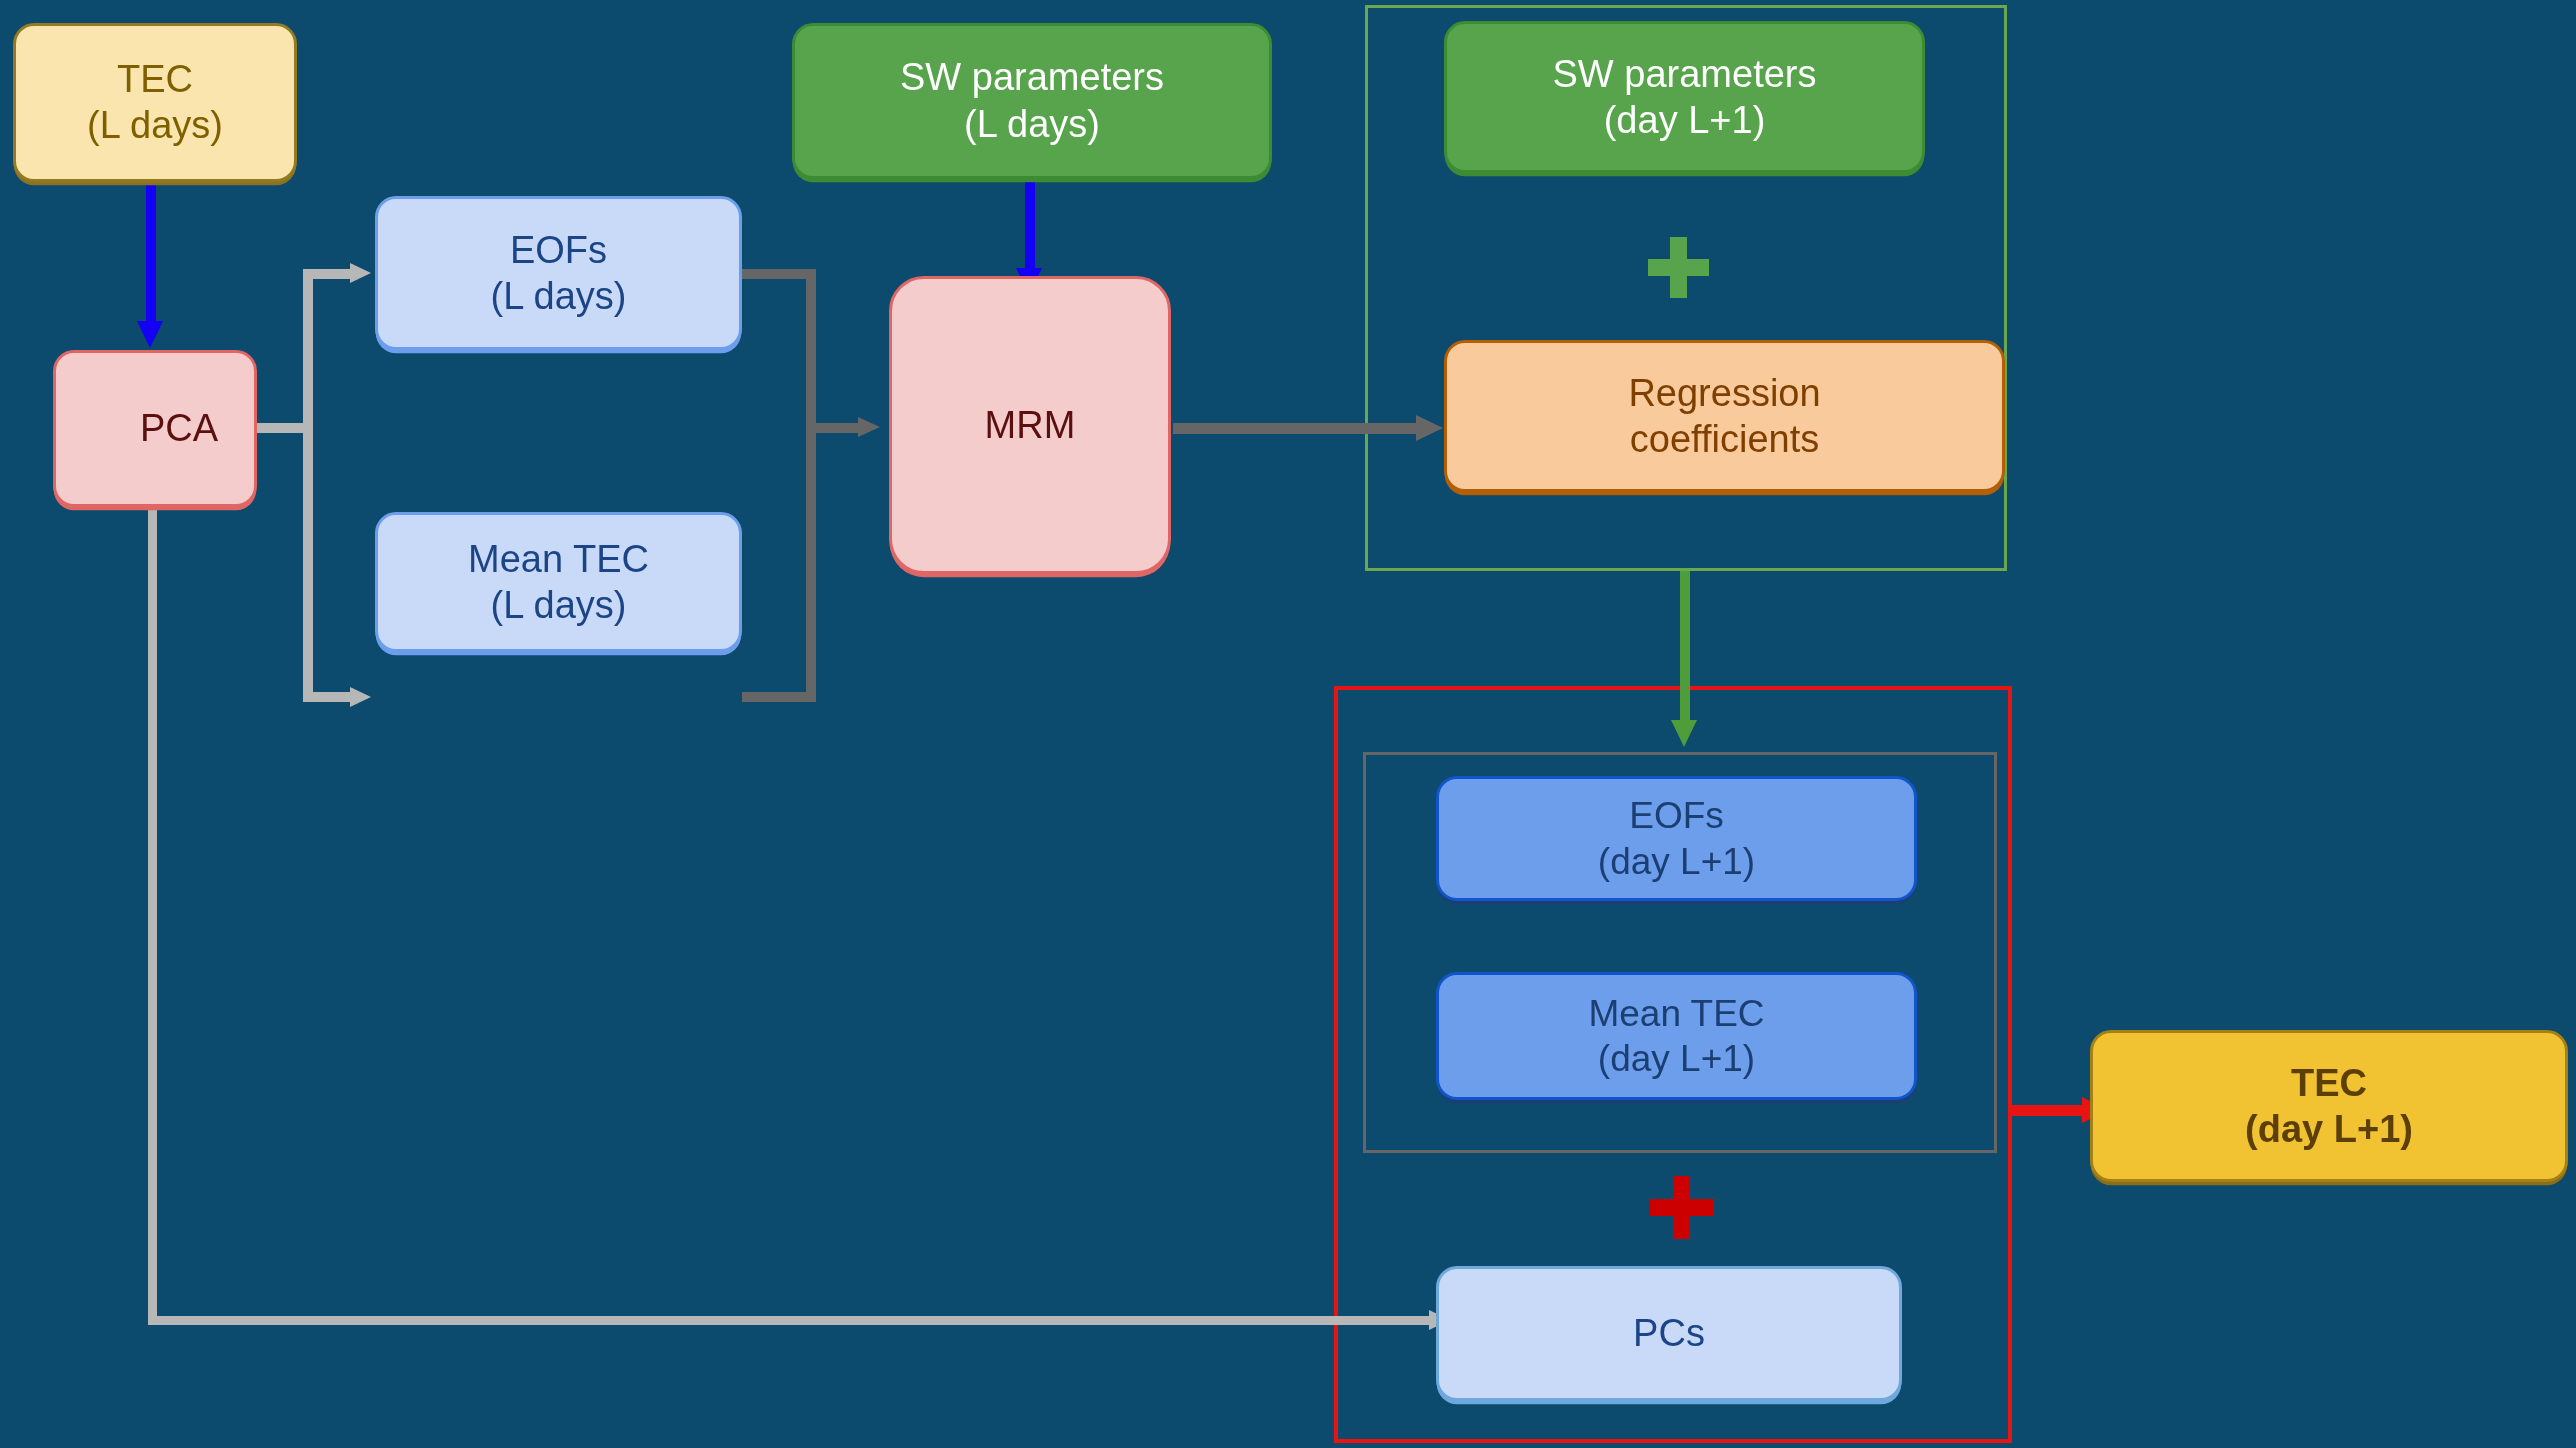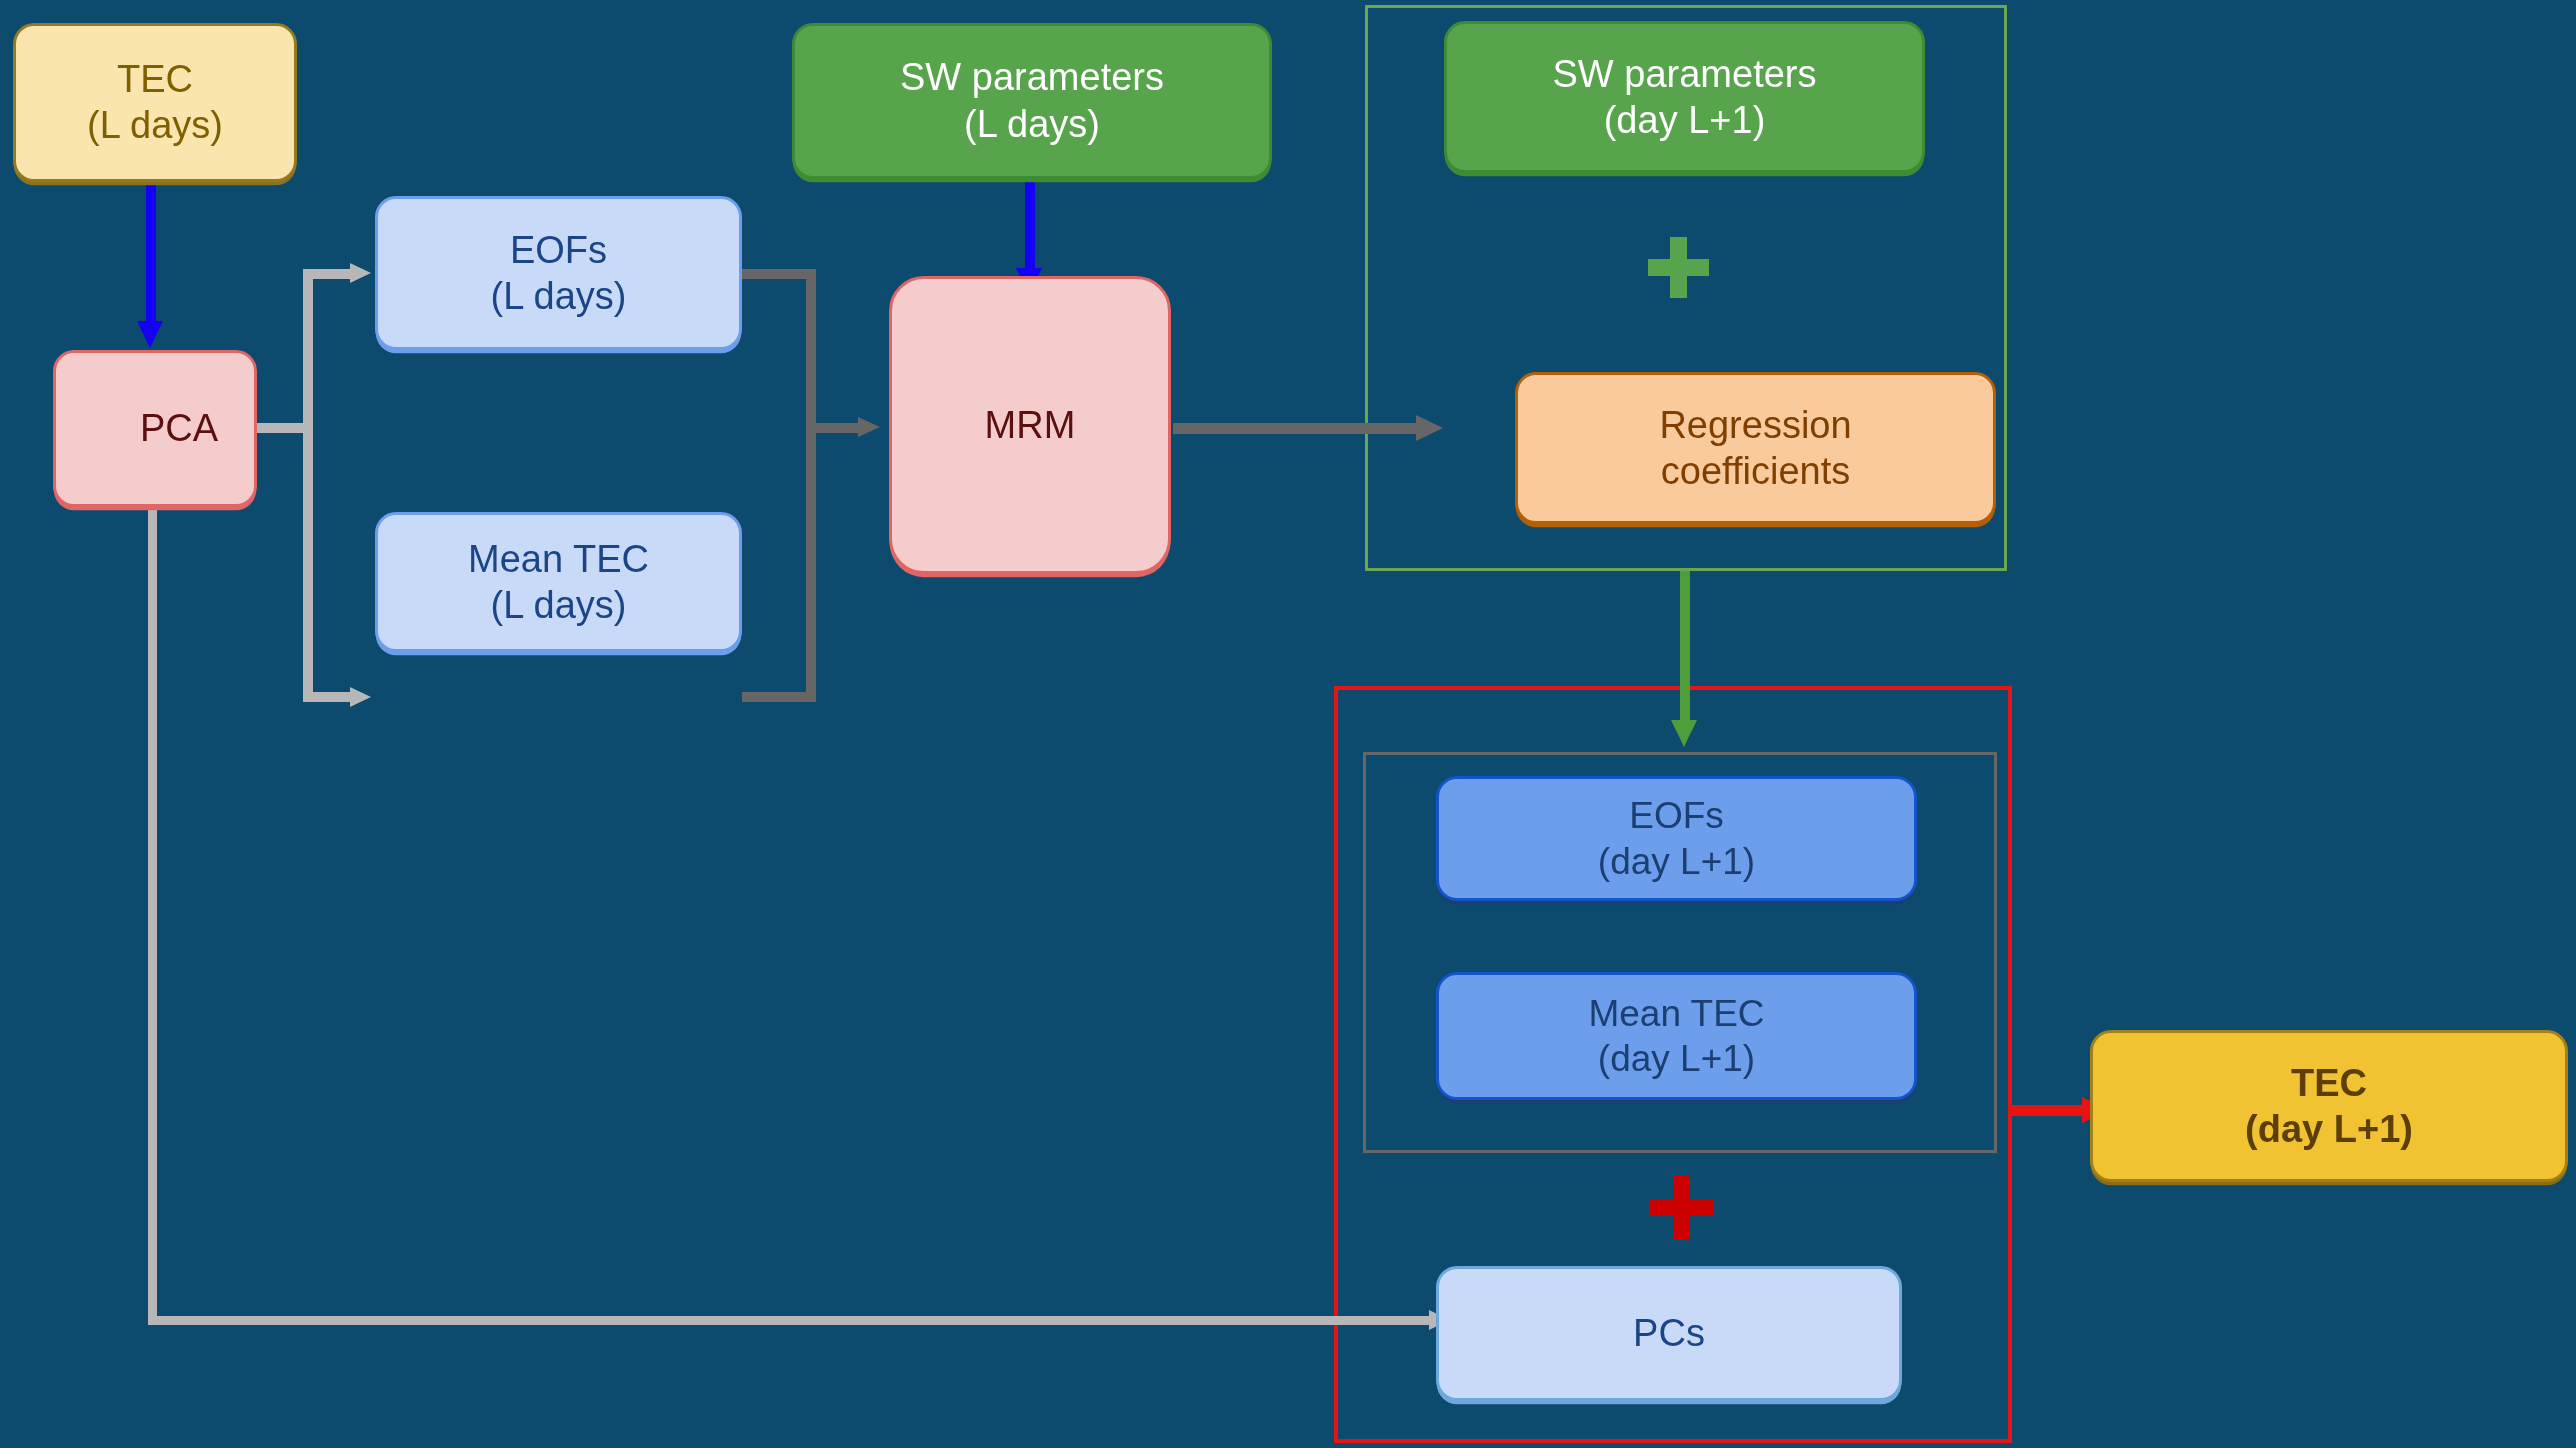--- a/index.html
+++ b/index.html
@@ -139,7 +139,7 @@
 (day L+1)</span>
   </div>
 
-  <div class="node n-orange" style="left:1515px;top:340px;width:481px;height:152px;font-size:38px;margin-top:32px;">
+  <div class="node n-orange" style="left:1444px;top:340px;width:561px;height:152px;font-size:38px;">
     <span class="lbl">Regression
 coefficients</span>
   </div>

